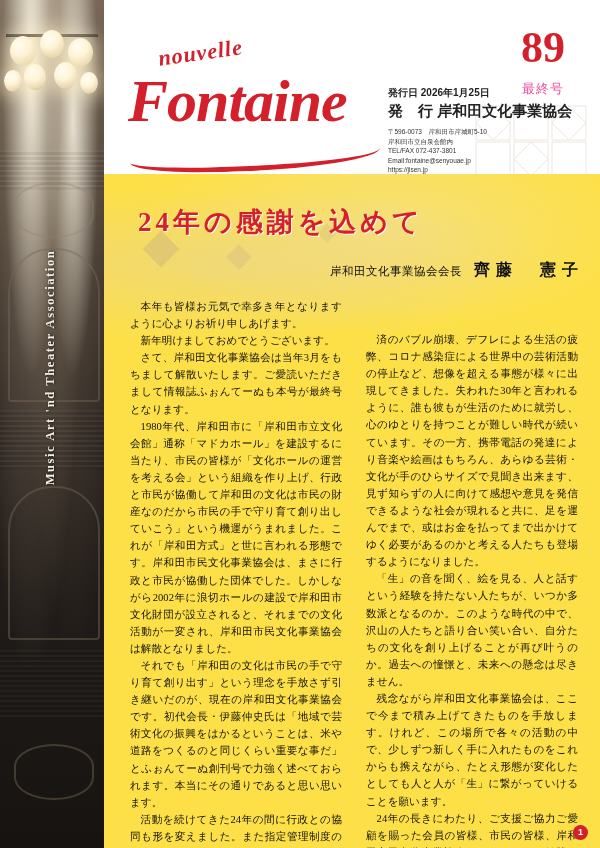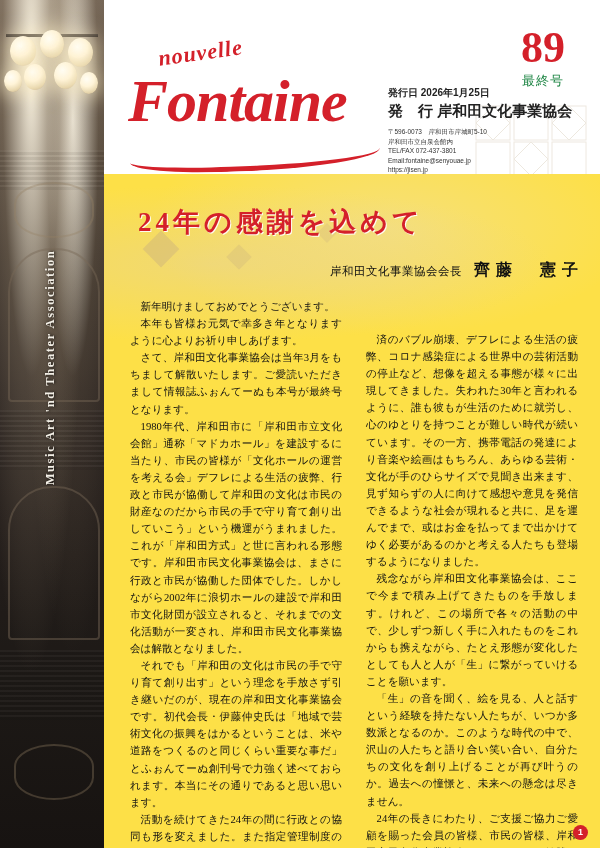--- a/index.html
+++ b/index.html
@@ -98,7 +98,7 @@
     font-family:"Liberation Serif", serif;
   }
   .issue .final{
-    color:#15803d;font-size:13px;margin-top:4px;letter-spacing:1px;
+    color:#ec4899;font-size:13px;margin-top:12px;letter-spacing:1px;
   }
 
   .colophon{

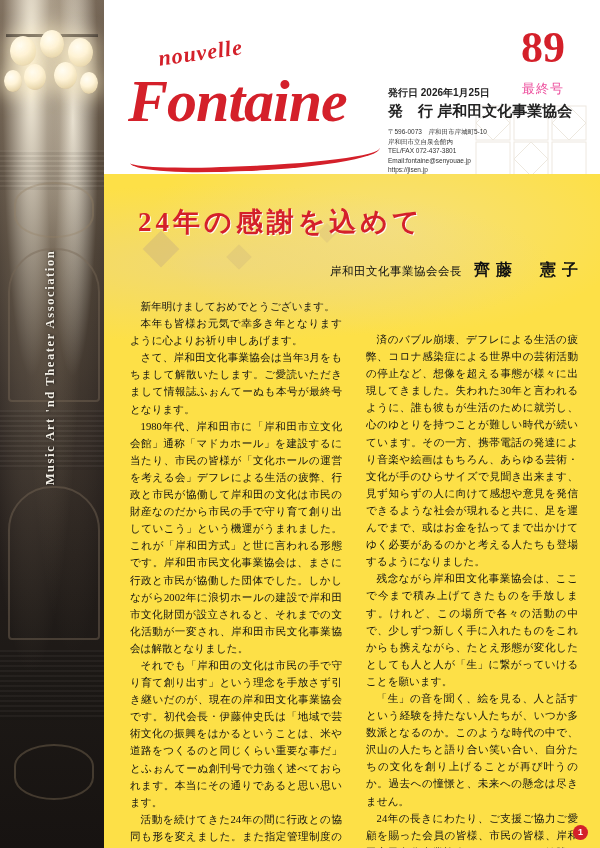--- a/index.html
+++ b/index.html
@@ -245,8 +245,8 @@
 
     <div class="cols">
       <div class="col left">
+        <p>本年も皆様お元気で幸多き年となりますように心よりお祈り申しあげます。</p>
         <p>新年明けましておめでとうございます。</p>
-        <p>本年も皆様お元気で幸多き年となりますように心よりお祈り申しあげます。</p>
         <p>さて、岸和田文化事業協会は当年3月をもちまして解散いたします。ご愛読いただきまして情報誌ふぉんてーぬも本号が最終号となります。</p>
         <p>1980年代、岸和田市に「岸和田市立文化会館」通称「マドカホール」を建設するに当たり、市民の皆様が「文化ホールの運営を考える会」デフレによる生活の疲弊、行政と市民が協働して岸和田の文化は市民の財産なのだから市民の手で守り育て創り出していこう」という機運がうまれました。これが「岸和田方式」と世に言われる形態です。岸和田市民文化事業協会は、まさに行政と市民が協働した団体でした。しかしながら2002年に浪切ホールの建設で岸和田市文化財団が設立されると、それまでの文化活動が一変され、岸和田市民文化事業協会は解散となりました。</p>
         <p>それでも「岸和田の文化は市民の手で守り育て創り出す」という理念を手放さず引き継いだのが、現在の岸和田文化事業協会です。初代会長・伊藤仲史氏は「地域で芸術文化の振興をはかるということは、米や道路をつくるのと同じくらい重要な事だ」とふぉんてーぬ創刊号で力強く述べておられます。本当にその通りであると思い思います。</p>

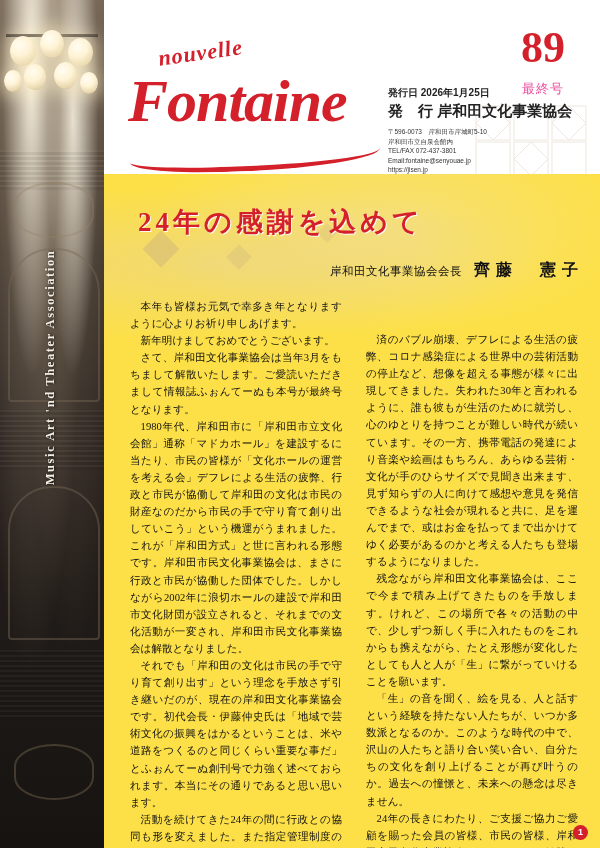--- a/index.html
+++ b/index.html
@@ -248,7 +248,7 @@
         <p>本年も皆様お元気で幸多き年となりますように心よりお祈り申しあげます。</p>
         <p>新年明けましておめでとうございます。</p>
         <p>さて、岸和田文化事業協会は当年3月をもちまして解散いたします。ご愛読いただきまして情報誌ふぉんてーぬも本号が最終号となります。</p>
-        <p>1980年代、岸和田市に「岸和田市立文化会館」通称「マドカホール」を建設するに当たり、市民の皆様が「文化ホールの運営を考える会」デフレによる生活の疲弊、行政と市民が協働して岸和田の文化は市民の財産なのだから市民の手で守り育て創り出していこう」という機運がうまれました。これが「岸和田方式」と世に言われる形態です。岸和田市民文化事業協会は、まさに行政と市民が協働した団体でした。しかしながら2002年に浪切ホールの建設で岸和田市文化財団が設立されると、それまでの文化活動が一変され、岸和田市民文化事業協会は解散となりました。</p>
+        <p>1980年代、岸和田市に「岸和田市立文化会館」通称「マドカホール」を建設するに当たり、市民の皆様が「文化ホールの運営を考える会」という組織を作り上げ、行政と市民が協働して岸和田の文化は市民の財産なのだから市民の手で守り育て創り出していこう」という機運がうまれました。これが「岸和田方式」と世に言われる形態です。岸和田市民文化事業協会は、まさに行政と市民が協働した団体でした。しかしながら2002年に浪切ホールの建設で岸和田市文化財団が設立されると、それまでの文化活動が一変され、岸和田市民文化事業協会は解散となりました。</p>
         <p>それでも「岸和田の文化は市民の手で守り育て創り出す」という理念を手放さず引き継いだのが、現在の岸和田文化事業協会です。初代会長・伊藤仲史氏は「地域で芸術文化の振興をはかるということは、米や道路をつくるのと同じくらい重要な事だ」とふぉんてーぬ創刊号で力強く述べておられます。本当にその通りであると思い思います。</p>
         <p>活動を続けてきた24年の間に行政との協同も形を変えました。また指定管理制度の導入や、経</p>
       </div>

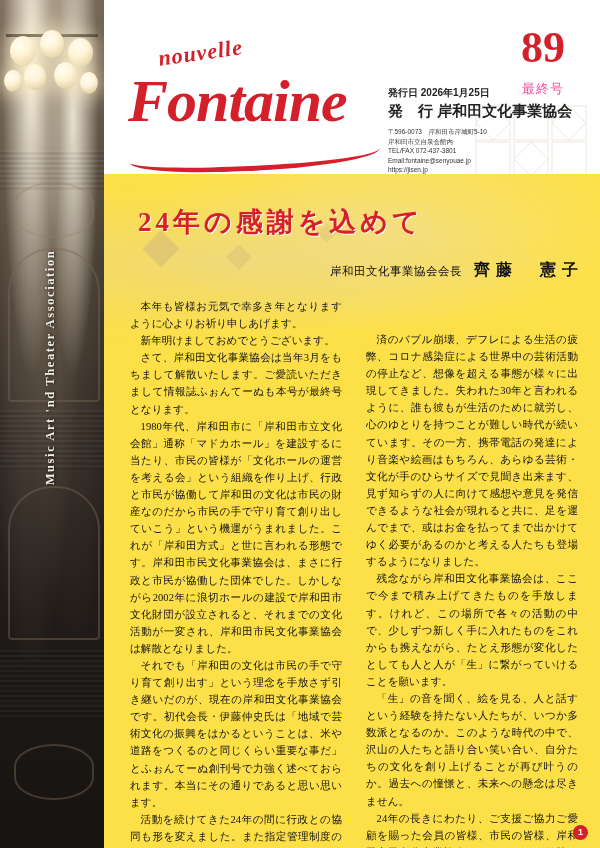--- a/index.html
+++ b/index.html
@@ -254,8 +254,8 @@
       </div>
       <div class="col right">
         <p>済のバブル崩壊、デフレによる生活の疲弊、コロナ感染症による世界中の芸術活動の停止など、想像を超える事態が様々に出現してきました。失われた30年と言われるように、誰も彼もが生活のために就労し、心のゆとりを持つことが難しい時代が続いています。その一方、携帯電話の発達により音楽や絵画はもちろん、あらゆる芸術・文化が手のひらサイズで見聞き出来ます、見ず知らずの人に向けて感想や意見を発信できるような社会が現れると共に、足を運んでまで、或はお金を払ってまで出かけてゆく必要があるのかと考える人たちも登場するようになりました。</p>
+        <p>「生」の音を聞く、絵を見る、人と話すという経験を持たない人たちが、いつか多数派となるのか。このような時代の中で、沢山の人たちと語り合い笑い合い、自分たちの文化を創り上げることが再び叶うのか。過去への憧憬と、未来への懸念は尽きません。</p>
         <p>残念ながら岸和田文化事業協会は、ここで今まで積み上げてきたものを手放します。けれど、この場所で各々の活動の中で、少しずつ新しく手に入れたものをこれからも携えながら、たとえ形態が変化したとしても人と人が「生」に繋がっていけることを願います。</p>
-        <p>「生」の音を聞く、絵を見る、人と話すという経験を持たない人たちが、いつか多数派となるのか。このような時代の中で、沢山の人たちと語り合い笑い合い、自分たちの文化を創り上げることが再び叶うのか。過去への憧憬と、未来への懸念は尽きません。</p>
         <p>24年の長きにわたり、ご支援ご協力ご愛顧を賜った会員の皆様、市民の皆様、岸和田市民文化事業協会は。さらなるご健勝とご活躍をお祈り申し上げます。</p>
       </div>
     </div>

